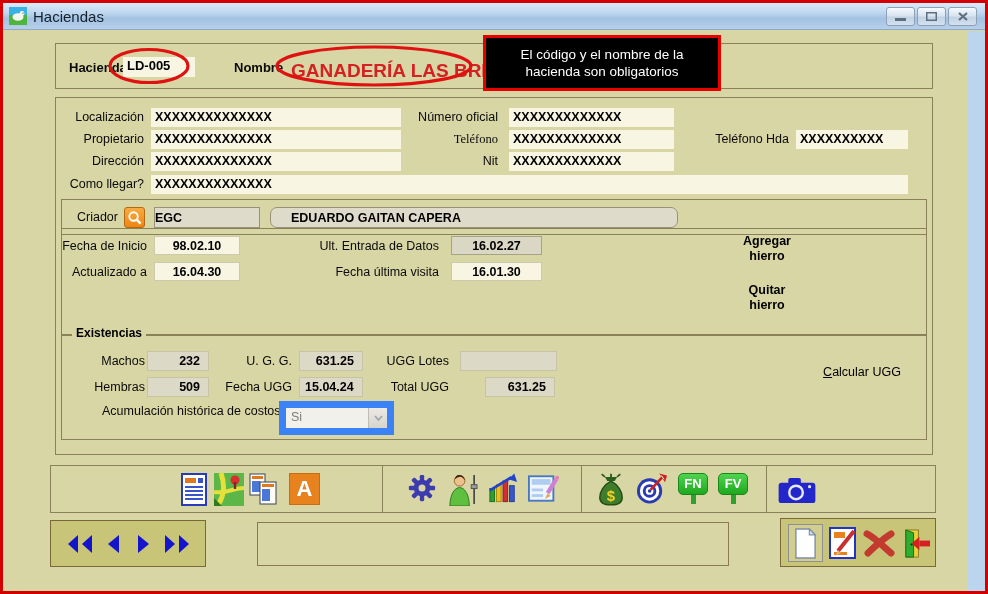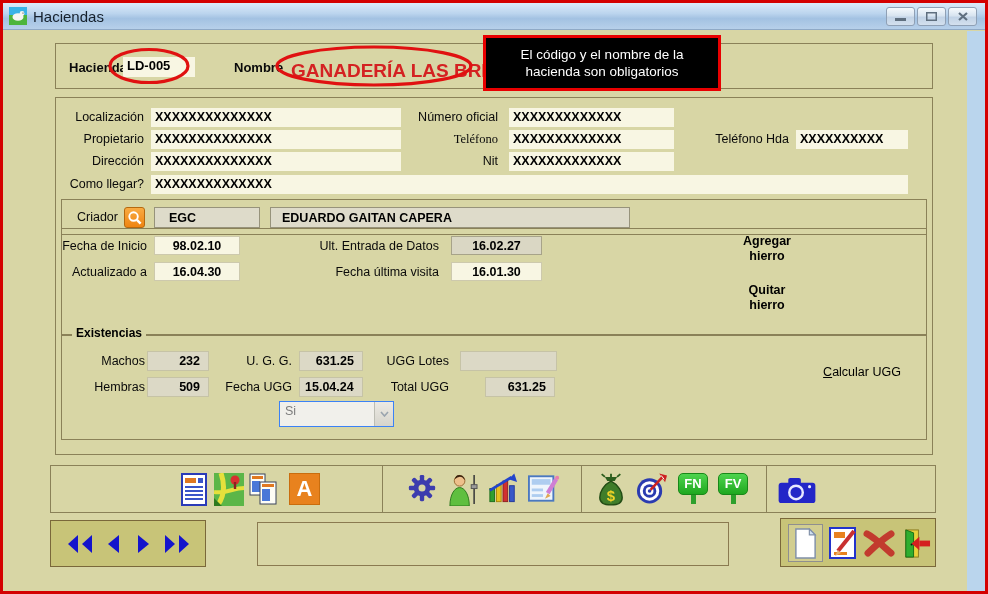--- a/index.html
+++ b/index.html
@@ -155,7 +155,7 @@
             <line x1="11.5" y1="11.5" x2="15.5" y2="15.5" stroke="#fff" stroke-width="2.6"></line>
           </svg>
         </div>
-        <div class="field ro" style="left:92px; top:7px; width:106px; padding-left:14px;">EGC</div>
+        <div class="field ro" style="left:92px; top:7px; width:106px; padding-left:0;">EGC</div>
         <div class="field ro" style="left:208px; top:7px; width:360px; padding-left:11px;">EDUARDO GAITAN CAPERA</div>
       </div>
 

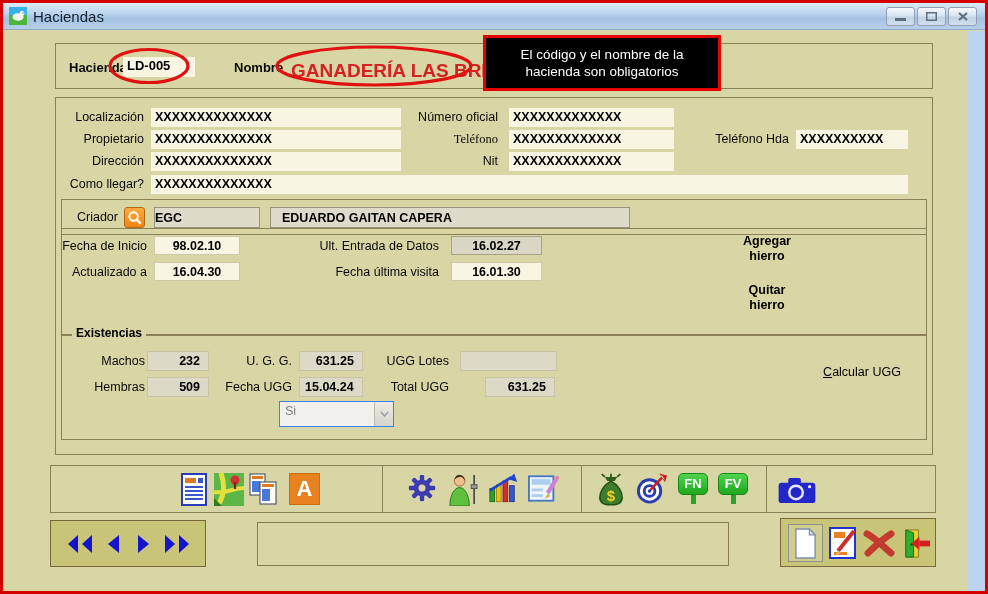--- a/index.html
+++ b/index.html
@@ -156,7 +156,7 @@
           </svg>
         </div>
         <div class="field ro" style="left:92px; top:7px; width:106px; padding-left:0;">EGC</div>
-        <div class="field ro" style="left:208px; top:7px; width:360px; padding-left:11px;">EDUARDO GAITAN CAPERA</div>
+        <div class="field ro" style="left:208px; top:7px; width:408px; padding-left:20px;border-radius:7px;">EDUARDO GAITAN CAPERA</div>
       </div>
 
       <div class="panel" style="left:5px; top:130px; width:866px; height:108px;">

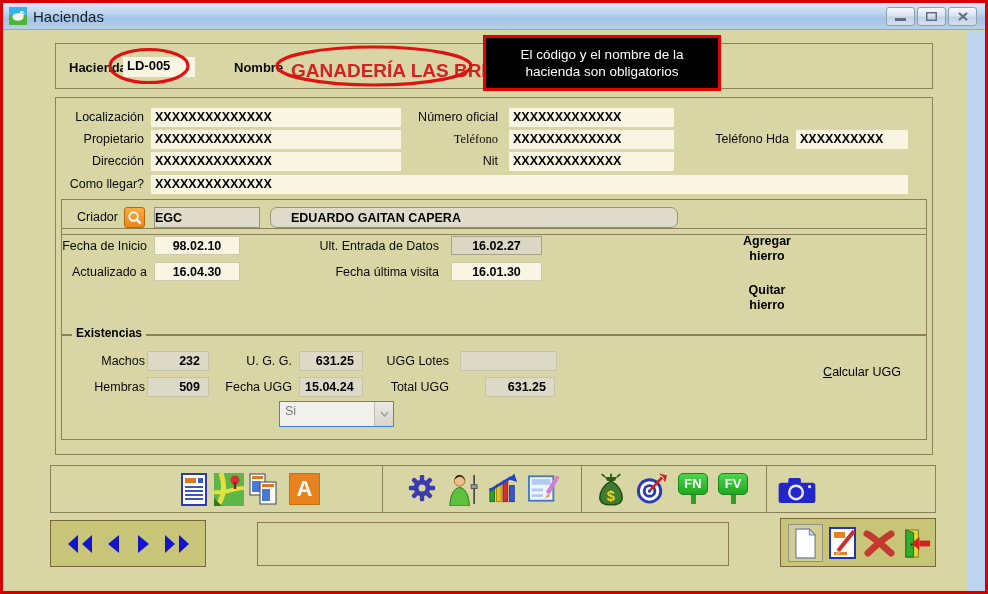--- a/index.html
+++ b/index.html
@@ -197,6 +197,7 @@
         <span class="lab r" style="left:295px; top:45px; width:92px;">Total UGG</span>
         <div class="field num" style="left:423px; top:42px; width:70px;">631.25</div>
 
+        <span class="lab" style="left:40px; top:69px;">Acumulación histórica de costos</span>
         <div class="dropdown" style="left:217px; top:66px; width:115px;">
           <span class="dd-text">Si</span>
           <span class="dd-arrow">

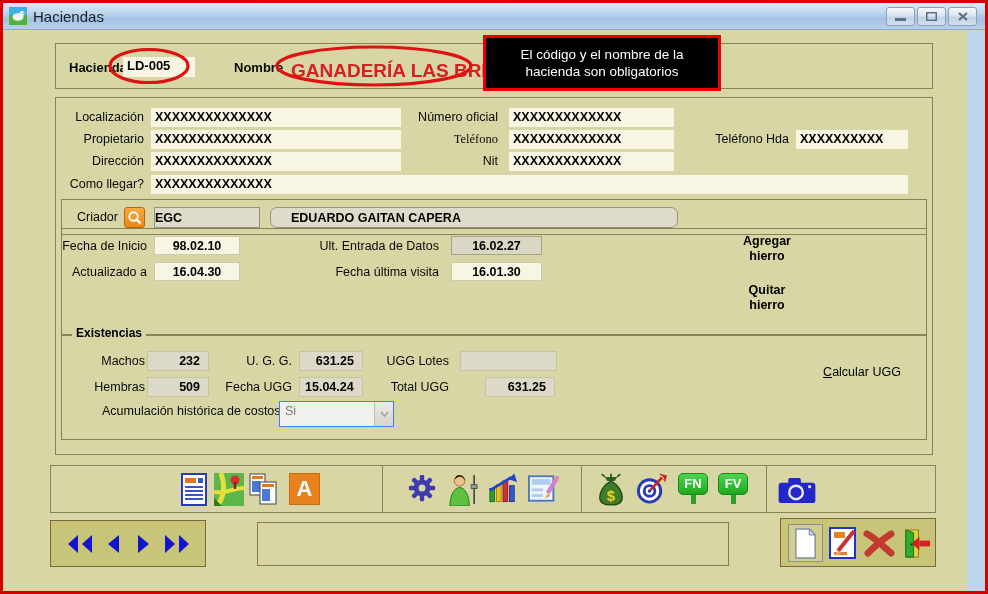--- a/index.html
+++ b/index.html
@@ -47,7 +47,7 @@
   .legend { position:absolute; top:-9px; left:10px; background:#d8d6a5; padding:0 4px; font-size:12px; font-weight:bold; }
 
   
-  .dropdown { position:absolute; height:26px; background:#f1f0eb; border:1px solid #3b82f6; display:flex; }
+  .dropdown { position:absolute; height:34px; background:#f1f0eb; border:7px solid #3b82f6; display:flex; }
   .dropdown .dd-text { flex:1; font-size:12.5px; color:#7d7d7d; line-height:18px; padding-left:5px; }
   .dropdown .dd-arrow { width:19px; background:linear-gradient(#eceae4,#d6d4cb); border-left:1px solid #bdbdb4;
     display:flex; align-items:center; justify-content:center; }

